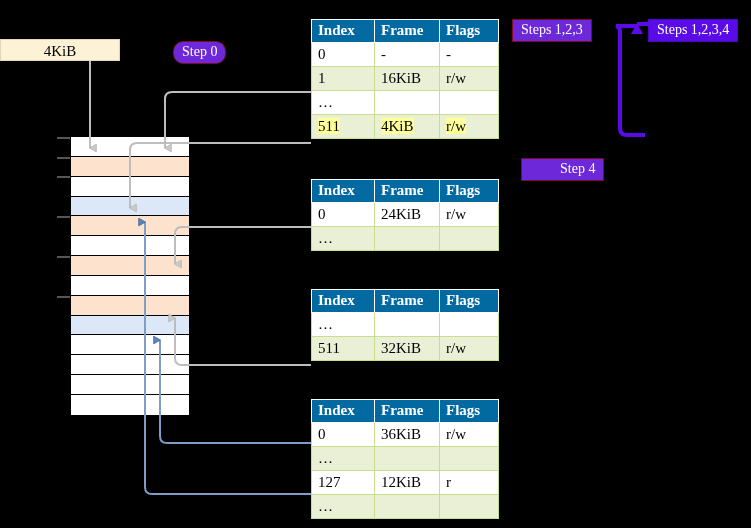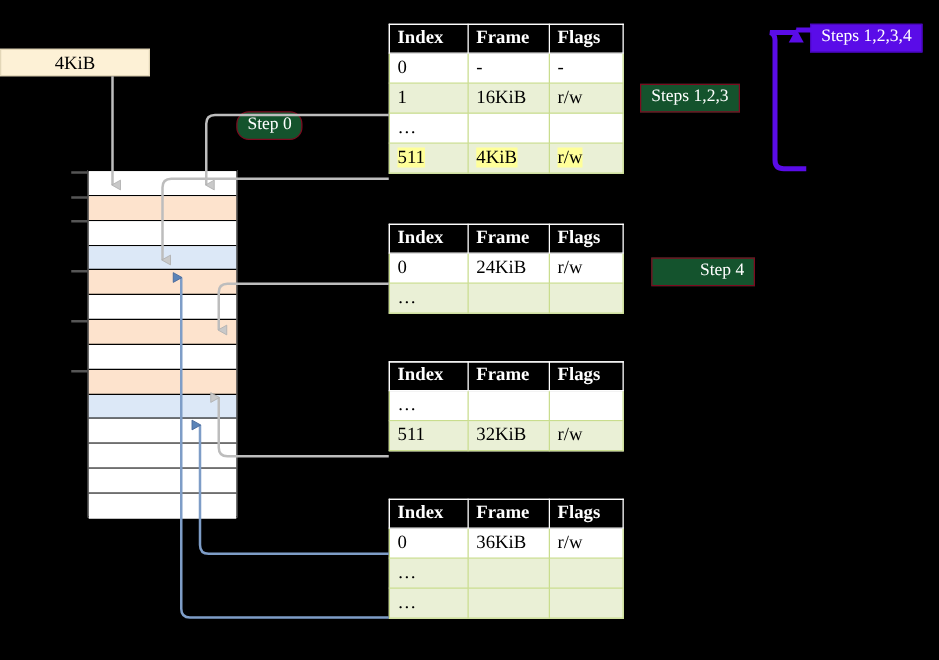--- a/index.html
+++ b/index.html
@@ -108,7 +108,7 @@
     color: #000000;
   }
   .ptable th {
-    background: #000000;
+    background: #0369a1;
     color: #ffffff;
     font-weight: bold;
     text-align: left;

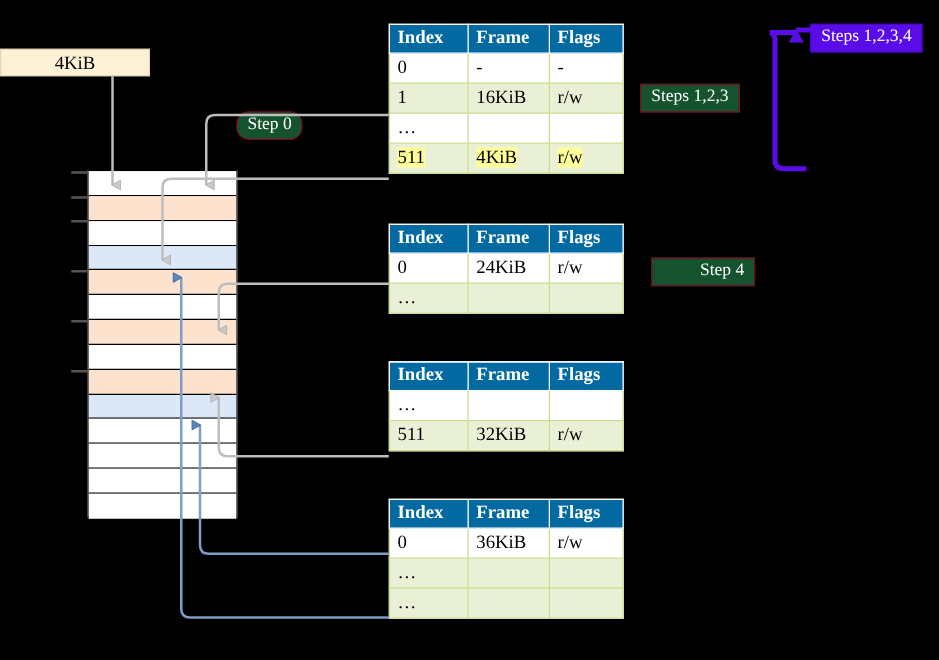--- a/index.html
+++ b/index.html
@@ -55,9 +55,8 @@
     box-sizing: border-box;
   }
   .badge-crimson {
-    background: #14532d;
+    background: #6d28d9;
     border: 1px solid #7d0a20;
-    margin-top: 48px;
   }
   .badge-violet {
     background: #5a0ce8;

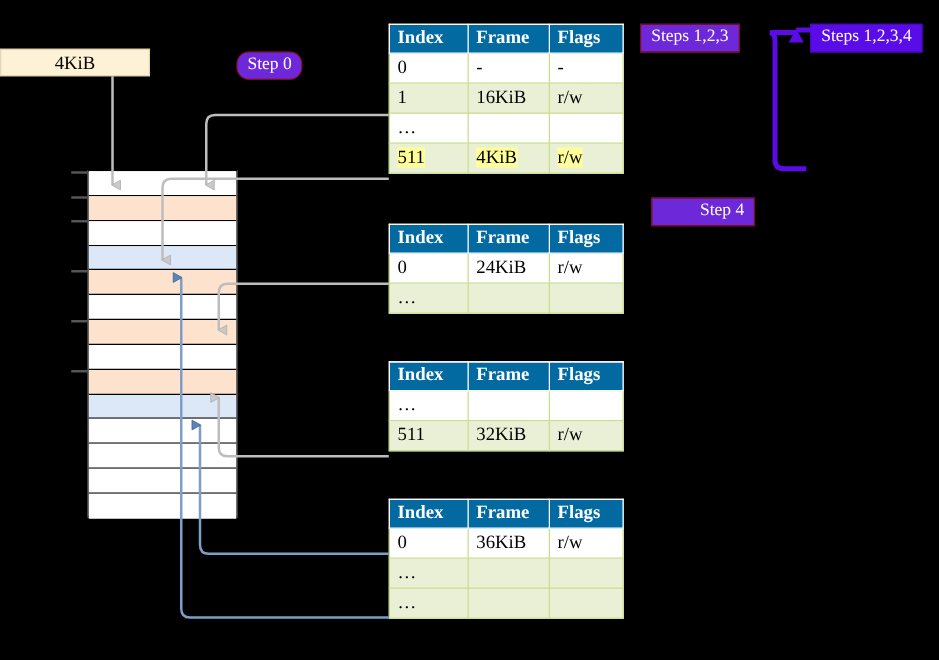--- a/index.html
+++ b/index.html
@@ -62,7 +62,7 @@
     background: #5a0ce8;
     border: 1px solid #4a06c0;
   }
-  #badge-step0 { left: 189px; top: 41px; border-radius: 10px; }
+  #badge-step0 { left: 173px; top: 41px; border-radius: 10px; }
   #badge-steps123 { left: 512px; top: 19px; }
   #badge-steps1234 { left: 648px; top: 19px; text-align: center; }
   #badge-step4 { left: 521px; top: 158px; padding-left: 38px; }

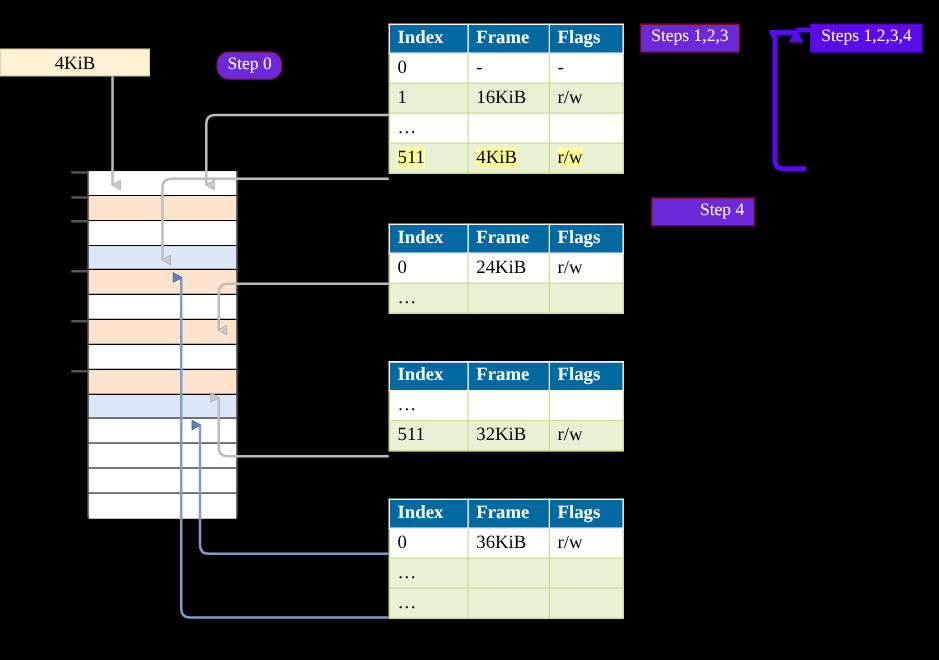--- a/index.html
+++ b/index.html
@@ -262,6 +262,11 @@
           <td class="cw-index">…</td>
           <td class="cw-frame"></td>
           <td class="cw-flags"></td>
+        </tr>
+        <tr class="plain">
+          <td class="cw-index">127</td>
+          <td class="cw-frame">12KiB</td>
+          <td class="cw-flags">r</td>
         </tr>
         <tr class="alt">
           <td class="cw-index">…</td>

